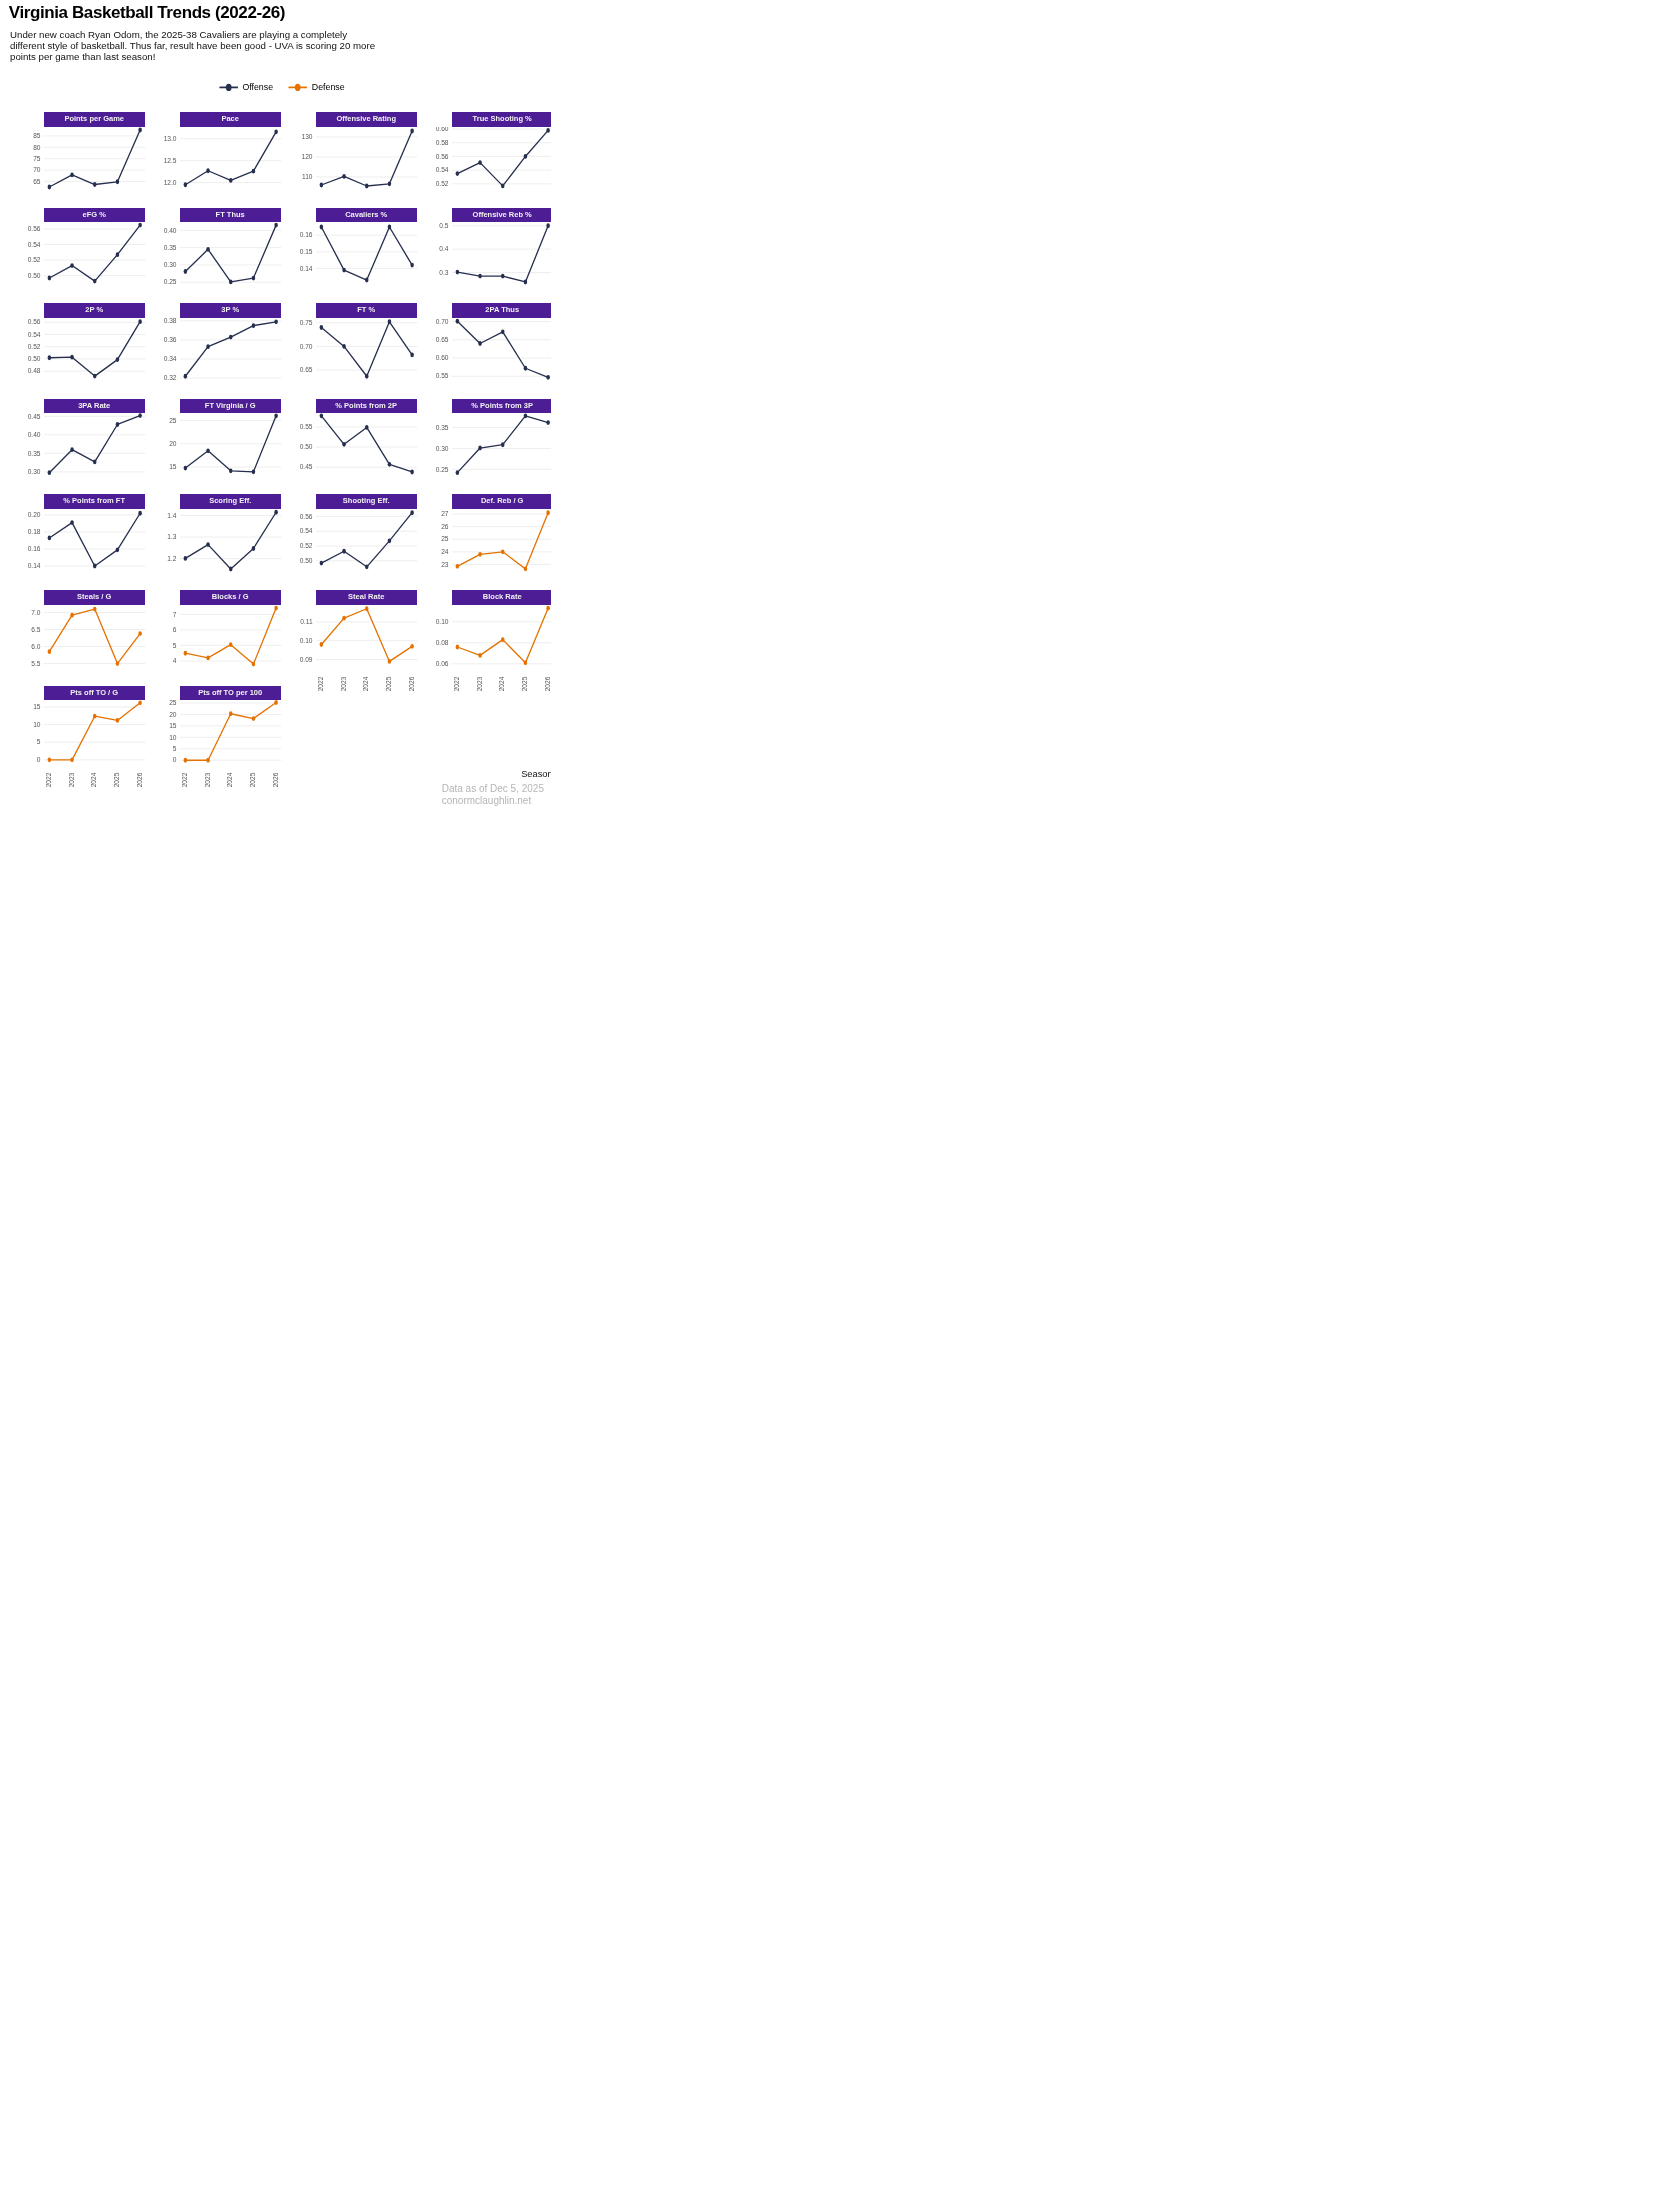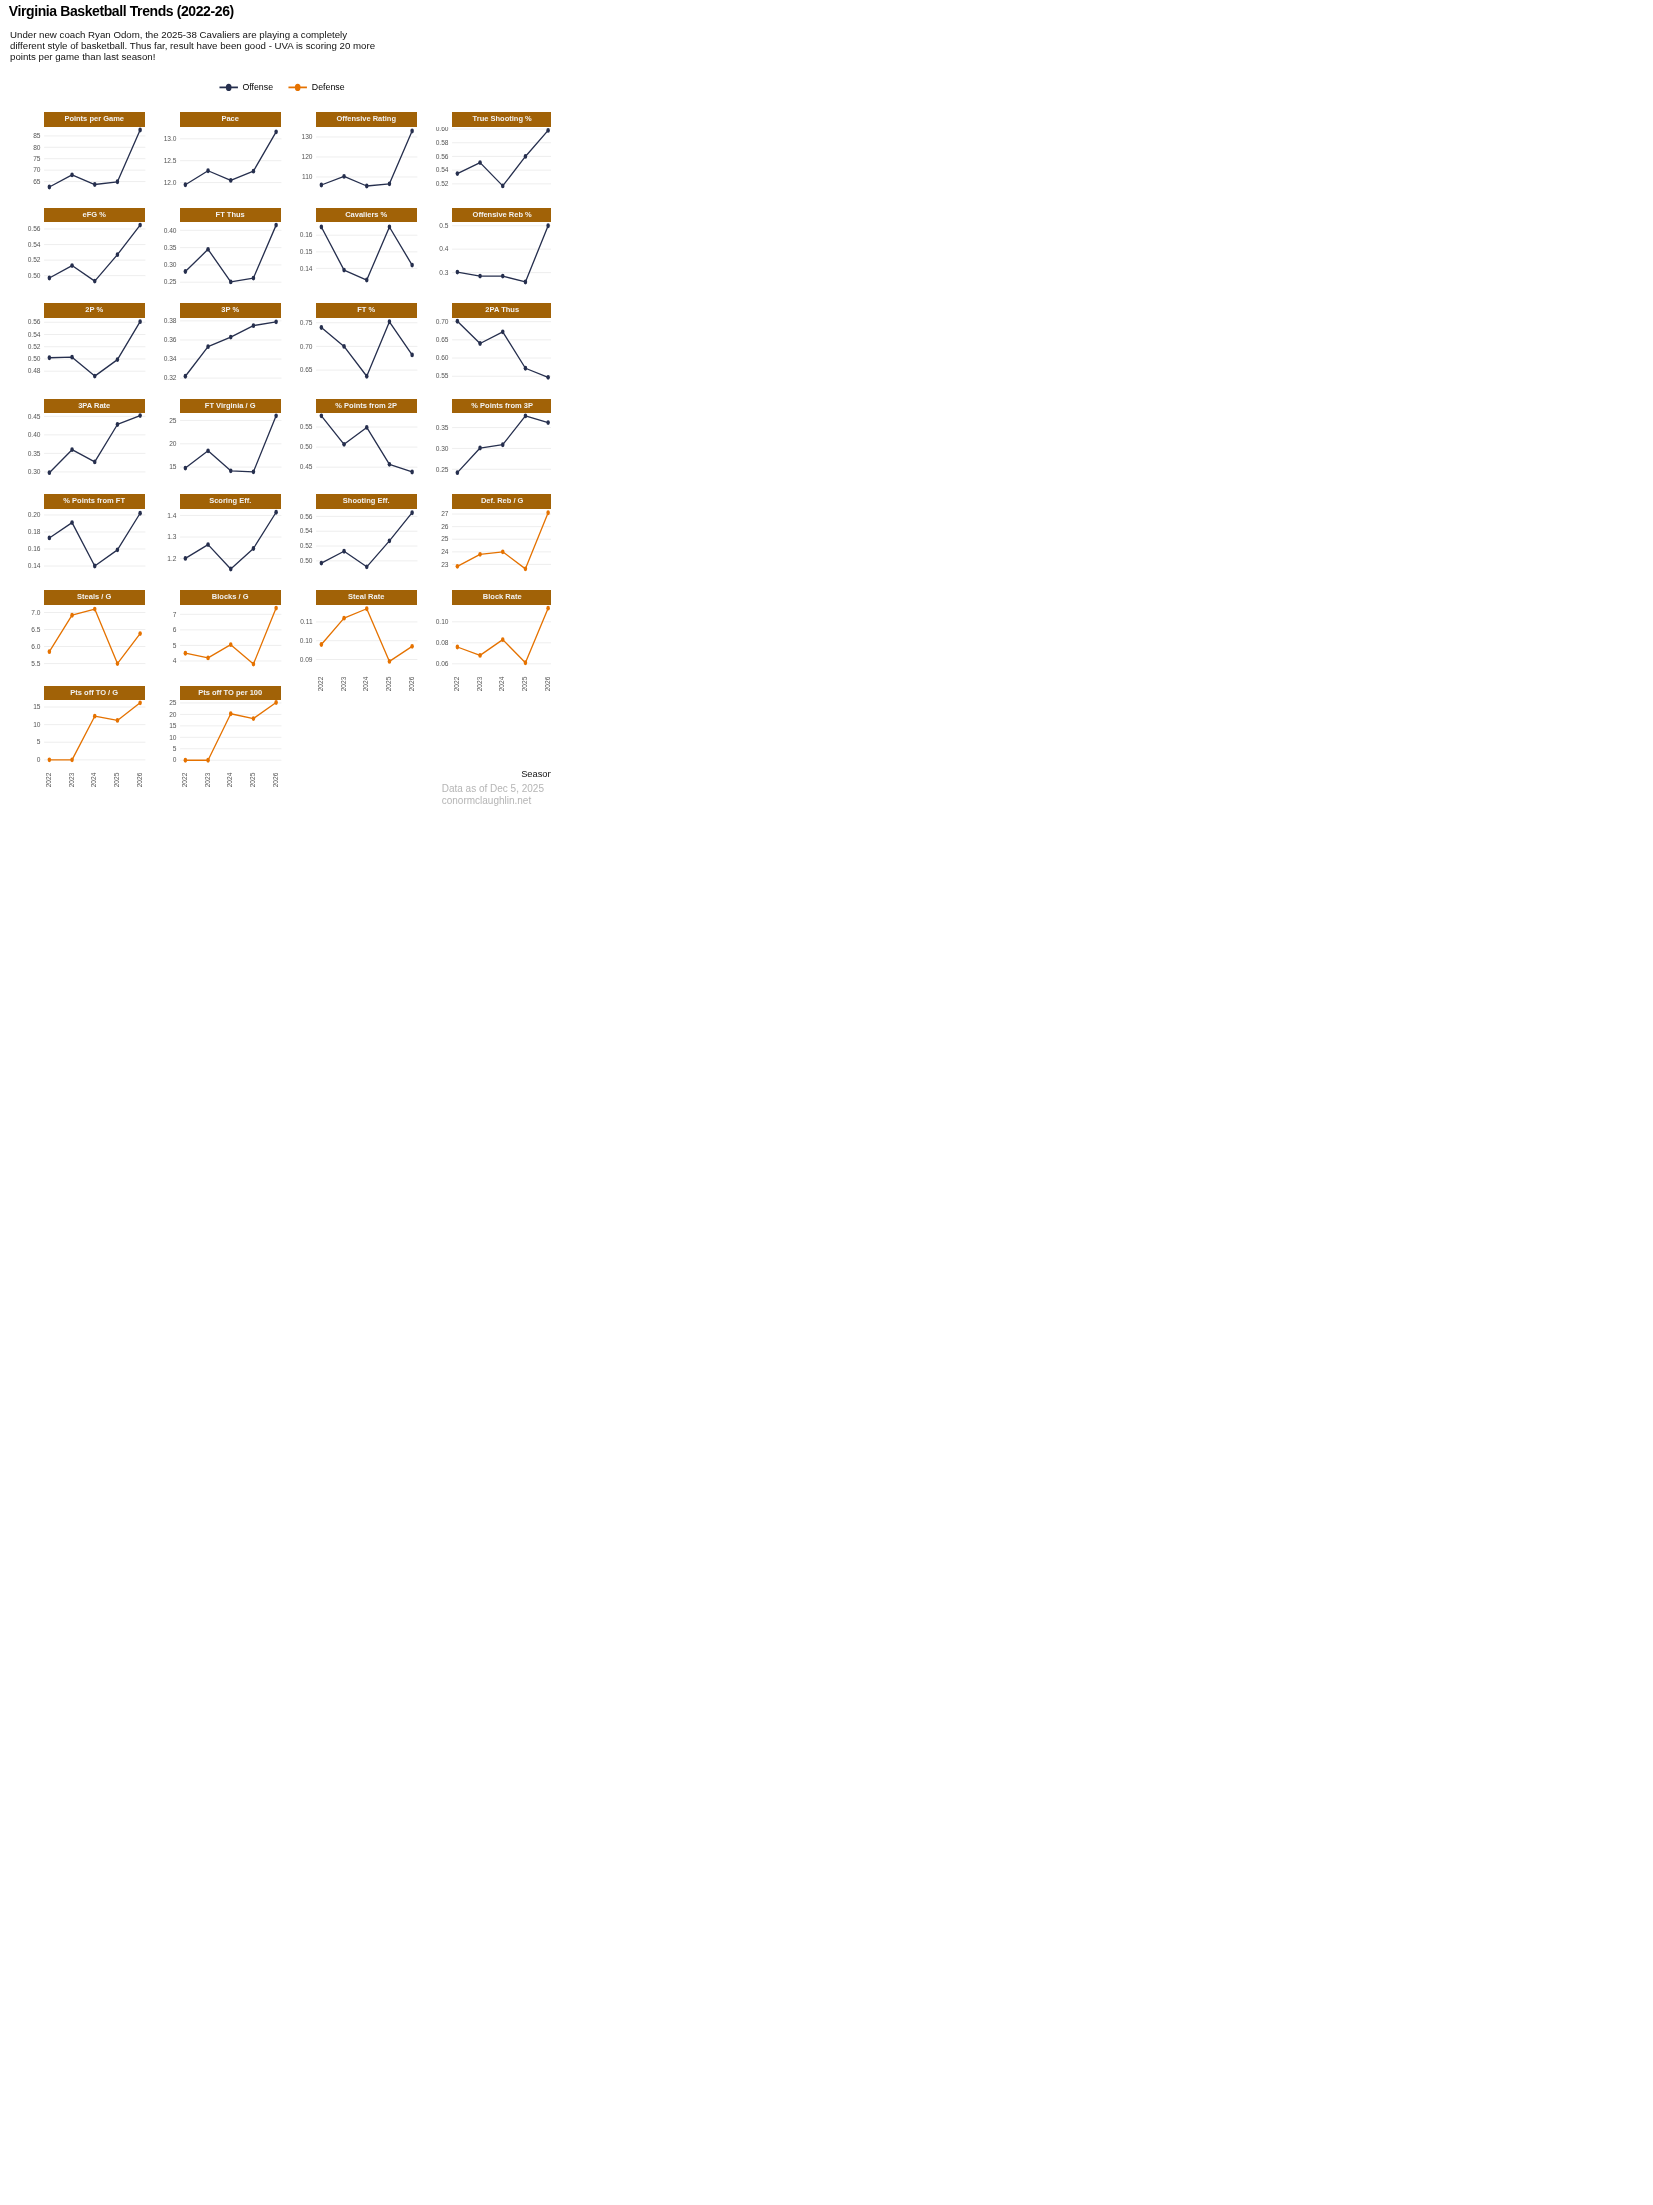--- a/index.html
+++ b/index.html
@@ -9,7 +9,7 @@
   }
   .page-title{
     position:absolute;left:8.8px;top:2.6px;
-    font-size:14px;font-weight:bold;color:#000;letter-spacing:-0.4px;white-space:nowrap;
+    font-size:17px;font-weight:bold;color:#000;letter-spacing:-0.4px;white-space:nowrap;
   }
   .page-subtitle{
     position:absolute;left:10px;top:29px;

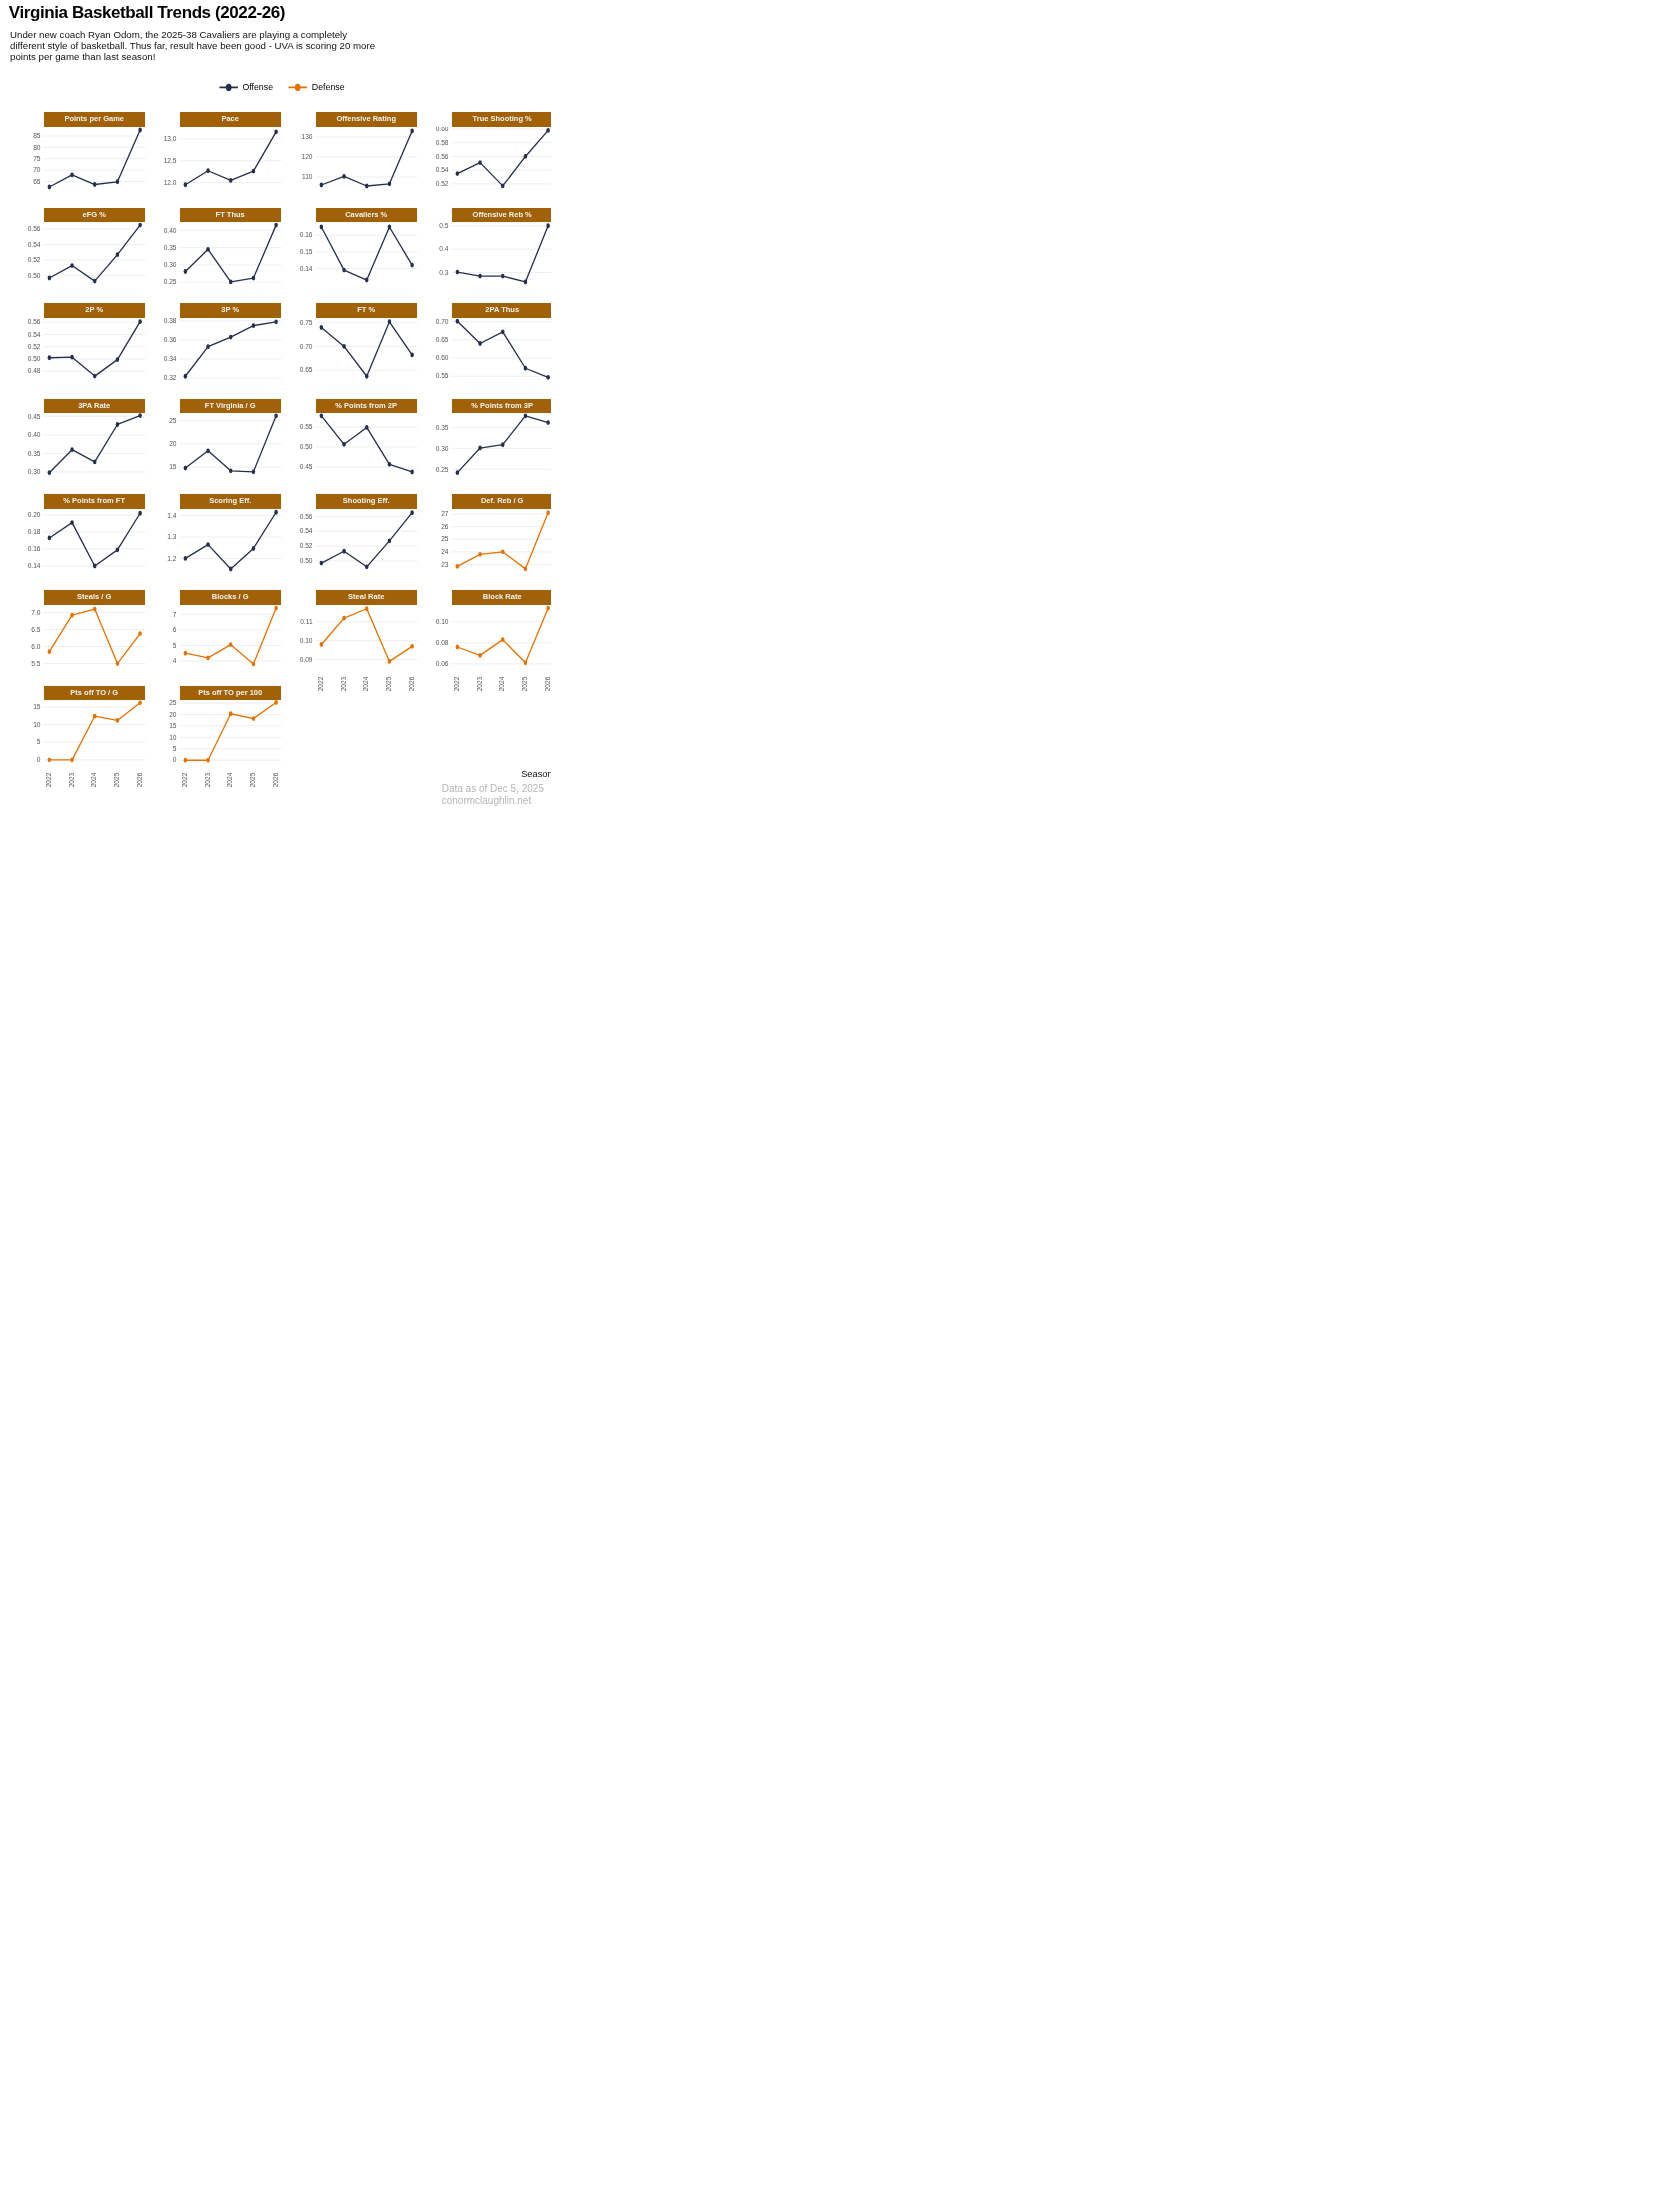--- a/index.html
+++ b/index.html
@@ -29,7 +29,7 @@
   .cell{position:relative;width:136px;height:78px;}
   .chart-header{
     position:absolute;left:34px;top:0;width:101px;height:14.6px;
-    background:#a16207;color:#f2f2f2;font-weight:bold;font-size:7.5px;
+    background:#4c1d95;color:#f2f2f2;font-weight:bold;font-size:7.5px;
     text-align:center;line-height:14.6px;white-space:nowrap;overflow:hidden;
   }
   .plot{position:absolute;left:0;top:14.6px;}

